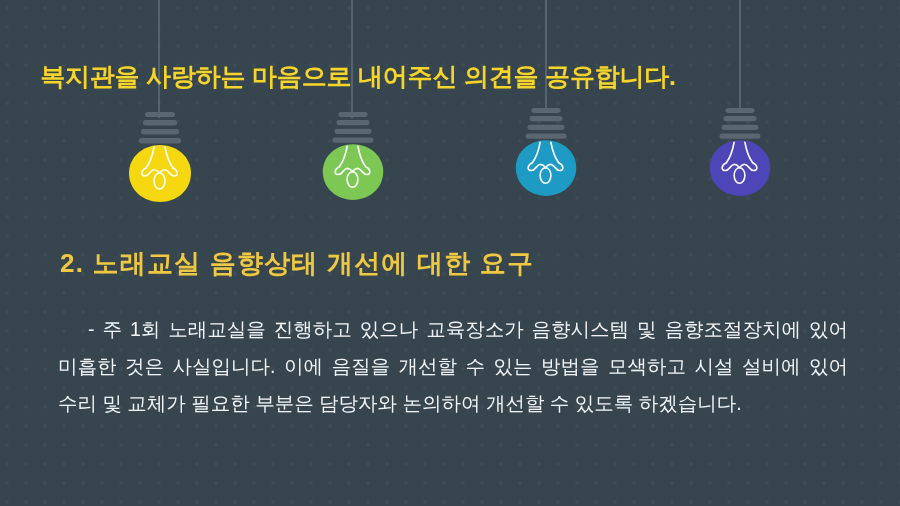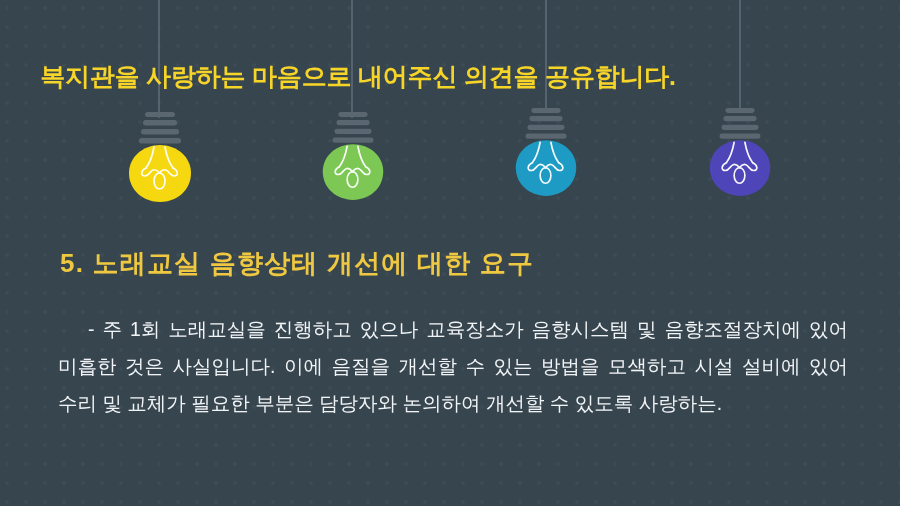--- a/index.html
+++ b/index.html
@@ -172,7 +172,7 @@
 
   <div class="title">복지관을 사랑하는 마음으로 내어주신 의견을 공유합니다.</div>
 
-  <div class="section-heading">5. 노래교실 음향상태 개선에 대한 요구</div>
+  <div class="section-heading">2. 노래교실 음향상태 개선에 대한 요구</div>
 
   <div class="body-text">- 주 1회 노래교실을 진행하고 있으나 교육장소가 음향시스템 및 음향조절장치에 있어 미흡한 것은 사실입니다. 이에 음질을 개선할 수 있는 방법을 모색하고 시설 설비에 있어 수리 및 교체가 필요한 부분은 담당자와 논의하여 개선할 수 있도록 사랑하는.</div>
 

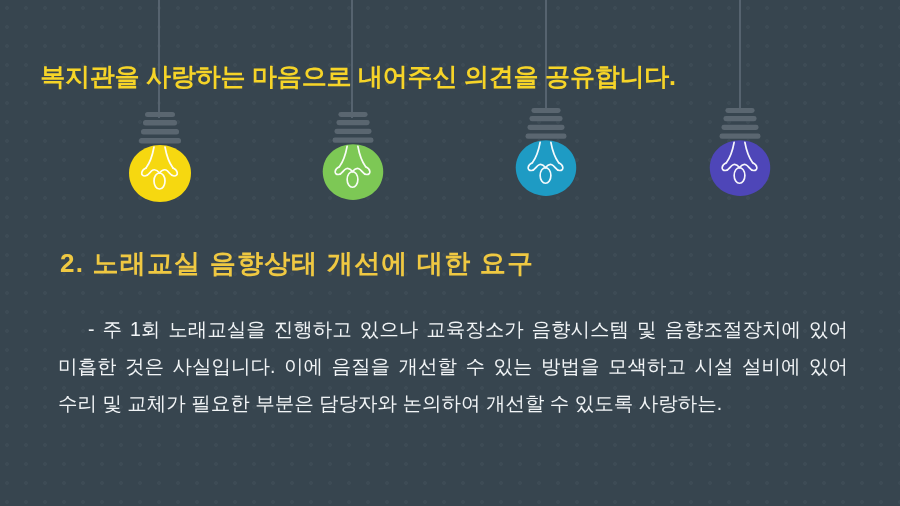--- a/index.html
+++ b/index.html
@@ -174,7 +174,7 @@
 
   <div class="section-heading">2. 노래교실 음향상태 개선에 대한 요구</div>
 
-  <div class="body-text">- 주 1회 노래교실을 진행하고 있으나 교육장소가 음향시스템 및 음향조절장치에 있어 미흡한 것은 사실입니다. 이에 음질을 개선할 수 있는 방법을 모색하고 시설 설비에 있어 수리 및 교체가 필요한 부분은 담당자와 논의하여 개선할 수 있도록 사랑하는.</div>
+  <div class="body-text">- 주 1회 노래교실을 진행하고 있으나 교육장소가 음향시스템 및 음향조절장치에 있어 미흡한 것은 사실입니다. 이에 음질을 개선할 수 있는 방법을 모색하고 시설 설비에 있어 수리 및 교체가 필요한 부분은 담당자와 논의하여 개선할 수 있도록 하겠습니다.</div>
 
 </div>
 

